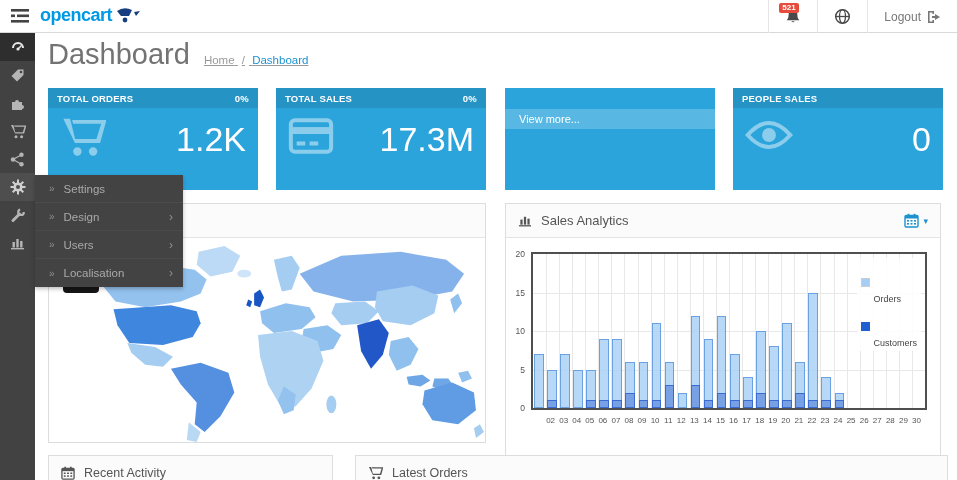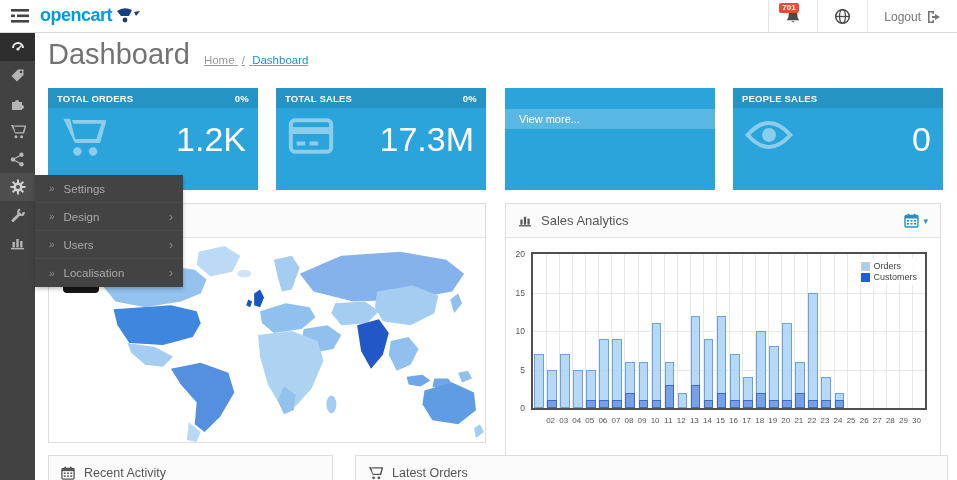--- a/index.html
+++ b/index.html
@@ -111,7 +111,7 @@
   </div>
   <div class="top-right">
     <div class="top-item">
-      <span class="badge">701</span>
+      <span class="badge">521</span>
       <svg width="16" height="17" viewBox="0 0 16 17">
         <path d="M8,2 C5,2 3.6,4.2 3.6,7 C3.6,10.4 2.4,11.4 1.6,12.2 L14.4,12.2 C13.6,11.4 12.4,10.4 12.4,7 C12.4,4.2 11,2 8,2 Z" fill="#4a4a4a"></path>
         <path d="M6.4,13.2 a1.7,1.7 0 0 0 3.2,0 Z" fill="#4a4a4a"></path>

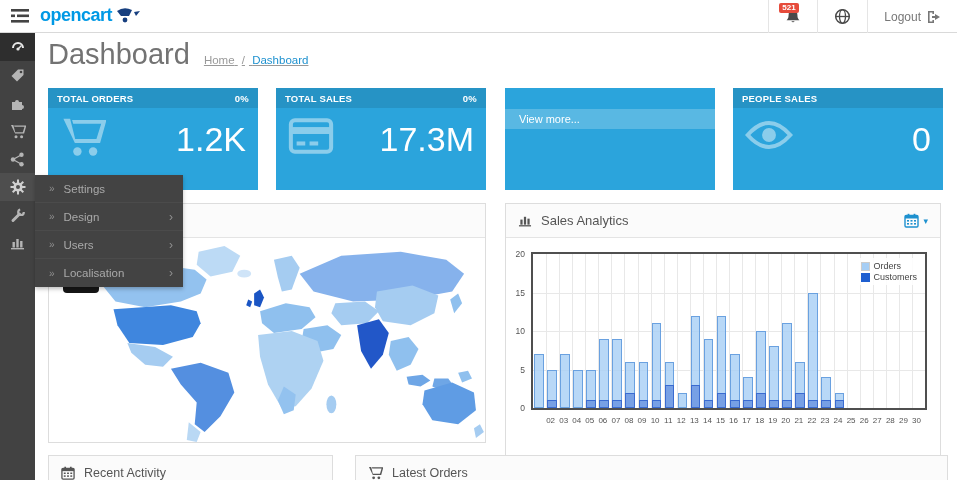--- a/index.html
+++ b/index.html
@@ -86,7 +86,7 @@
     padding:2px 4px; z-index:5; }
   .legend-row { display:flex; align-items:center; gap:3px; margin:1px 0; }
   .legend-box { width:9px; height:9px; border:1px solid #ccc; }
-  .legend-label { font-size:9px; color:#444; }
+  .legend-label { font-size:9px; color:#444;margin-top:33px; }
   svg { display:block; }
 </style>
 </head>

